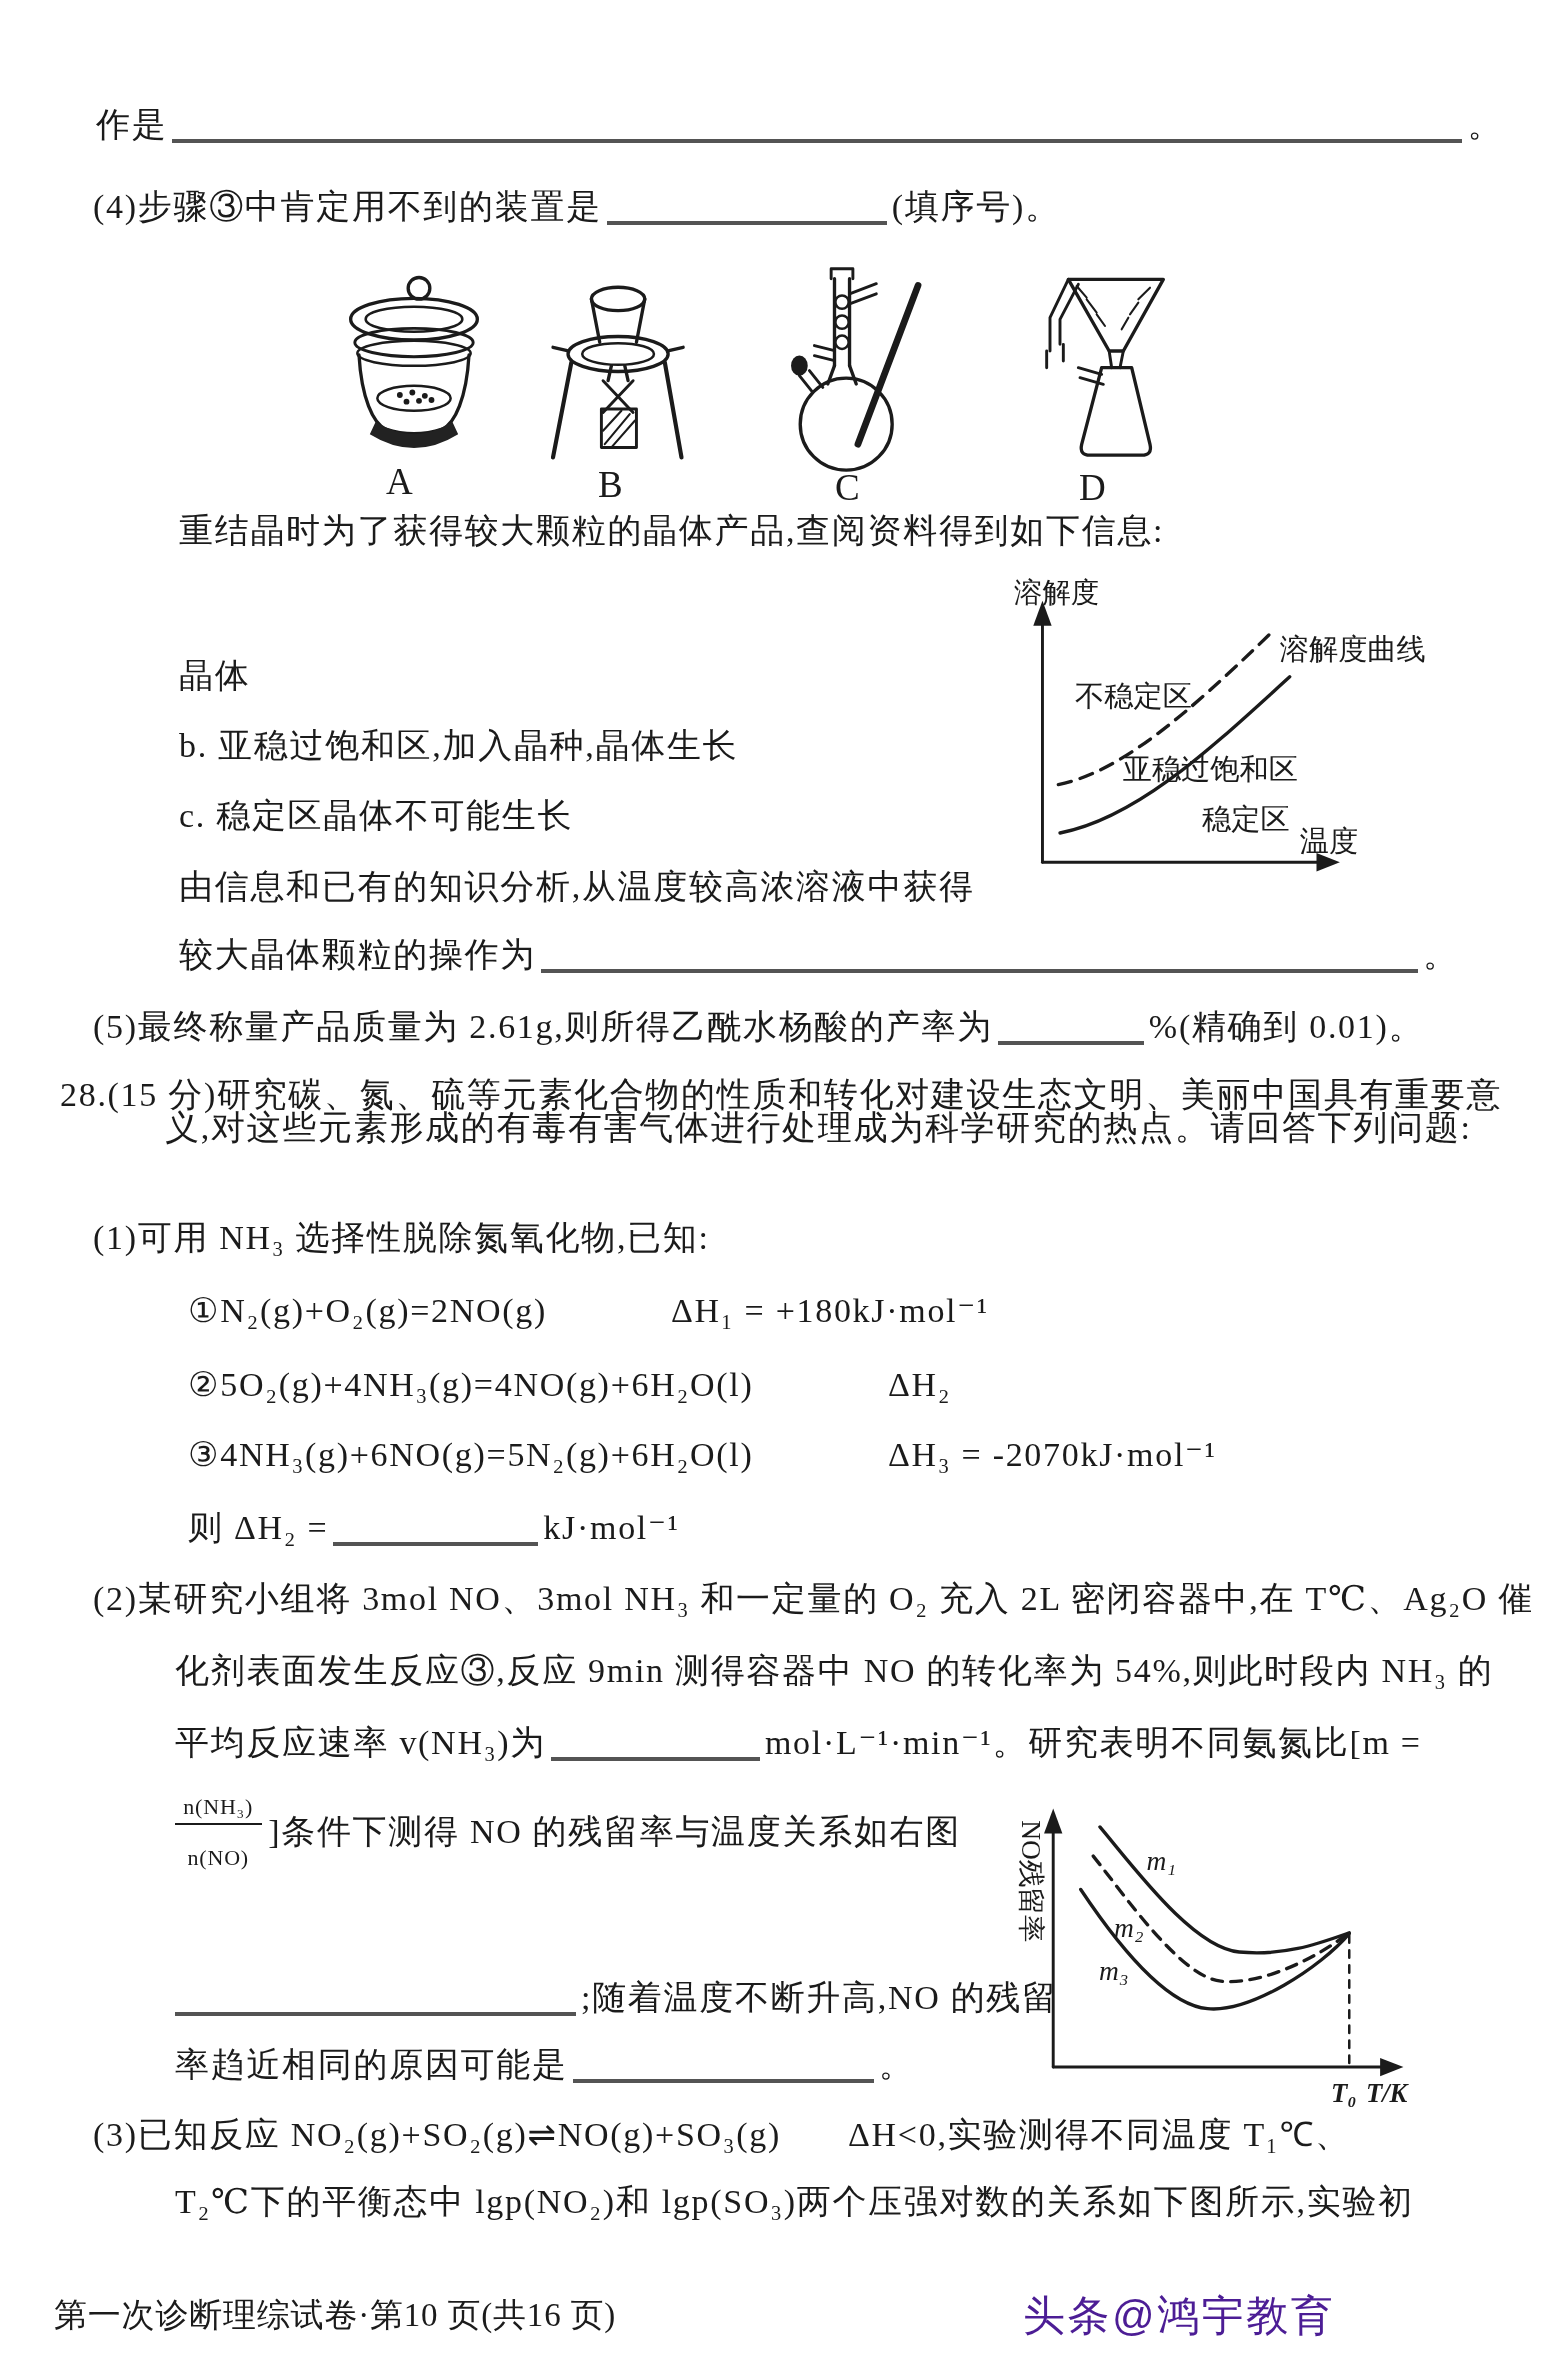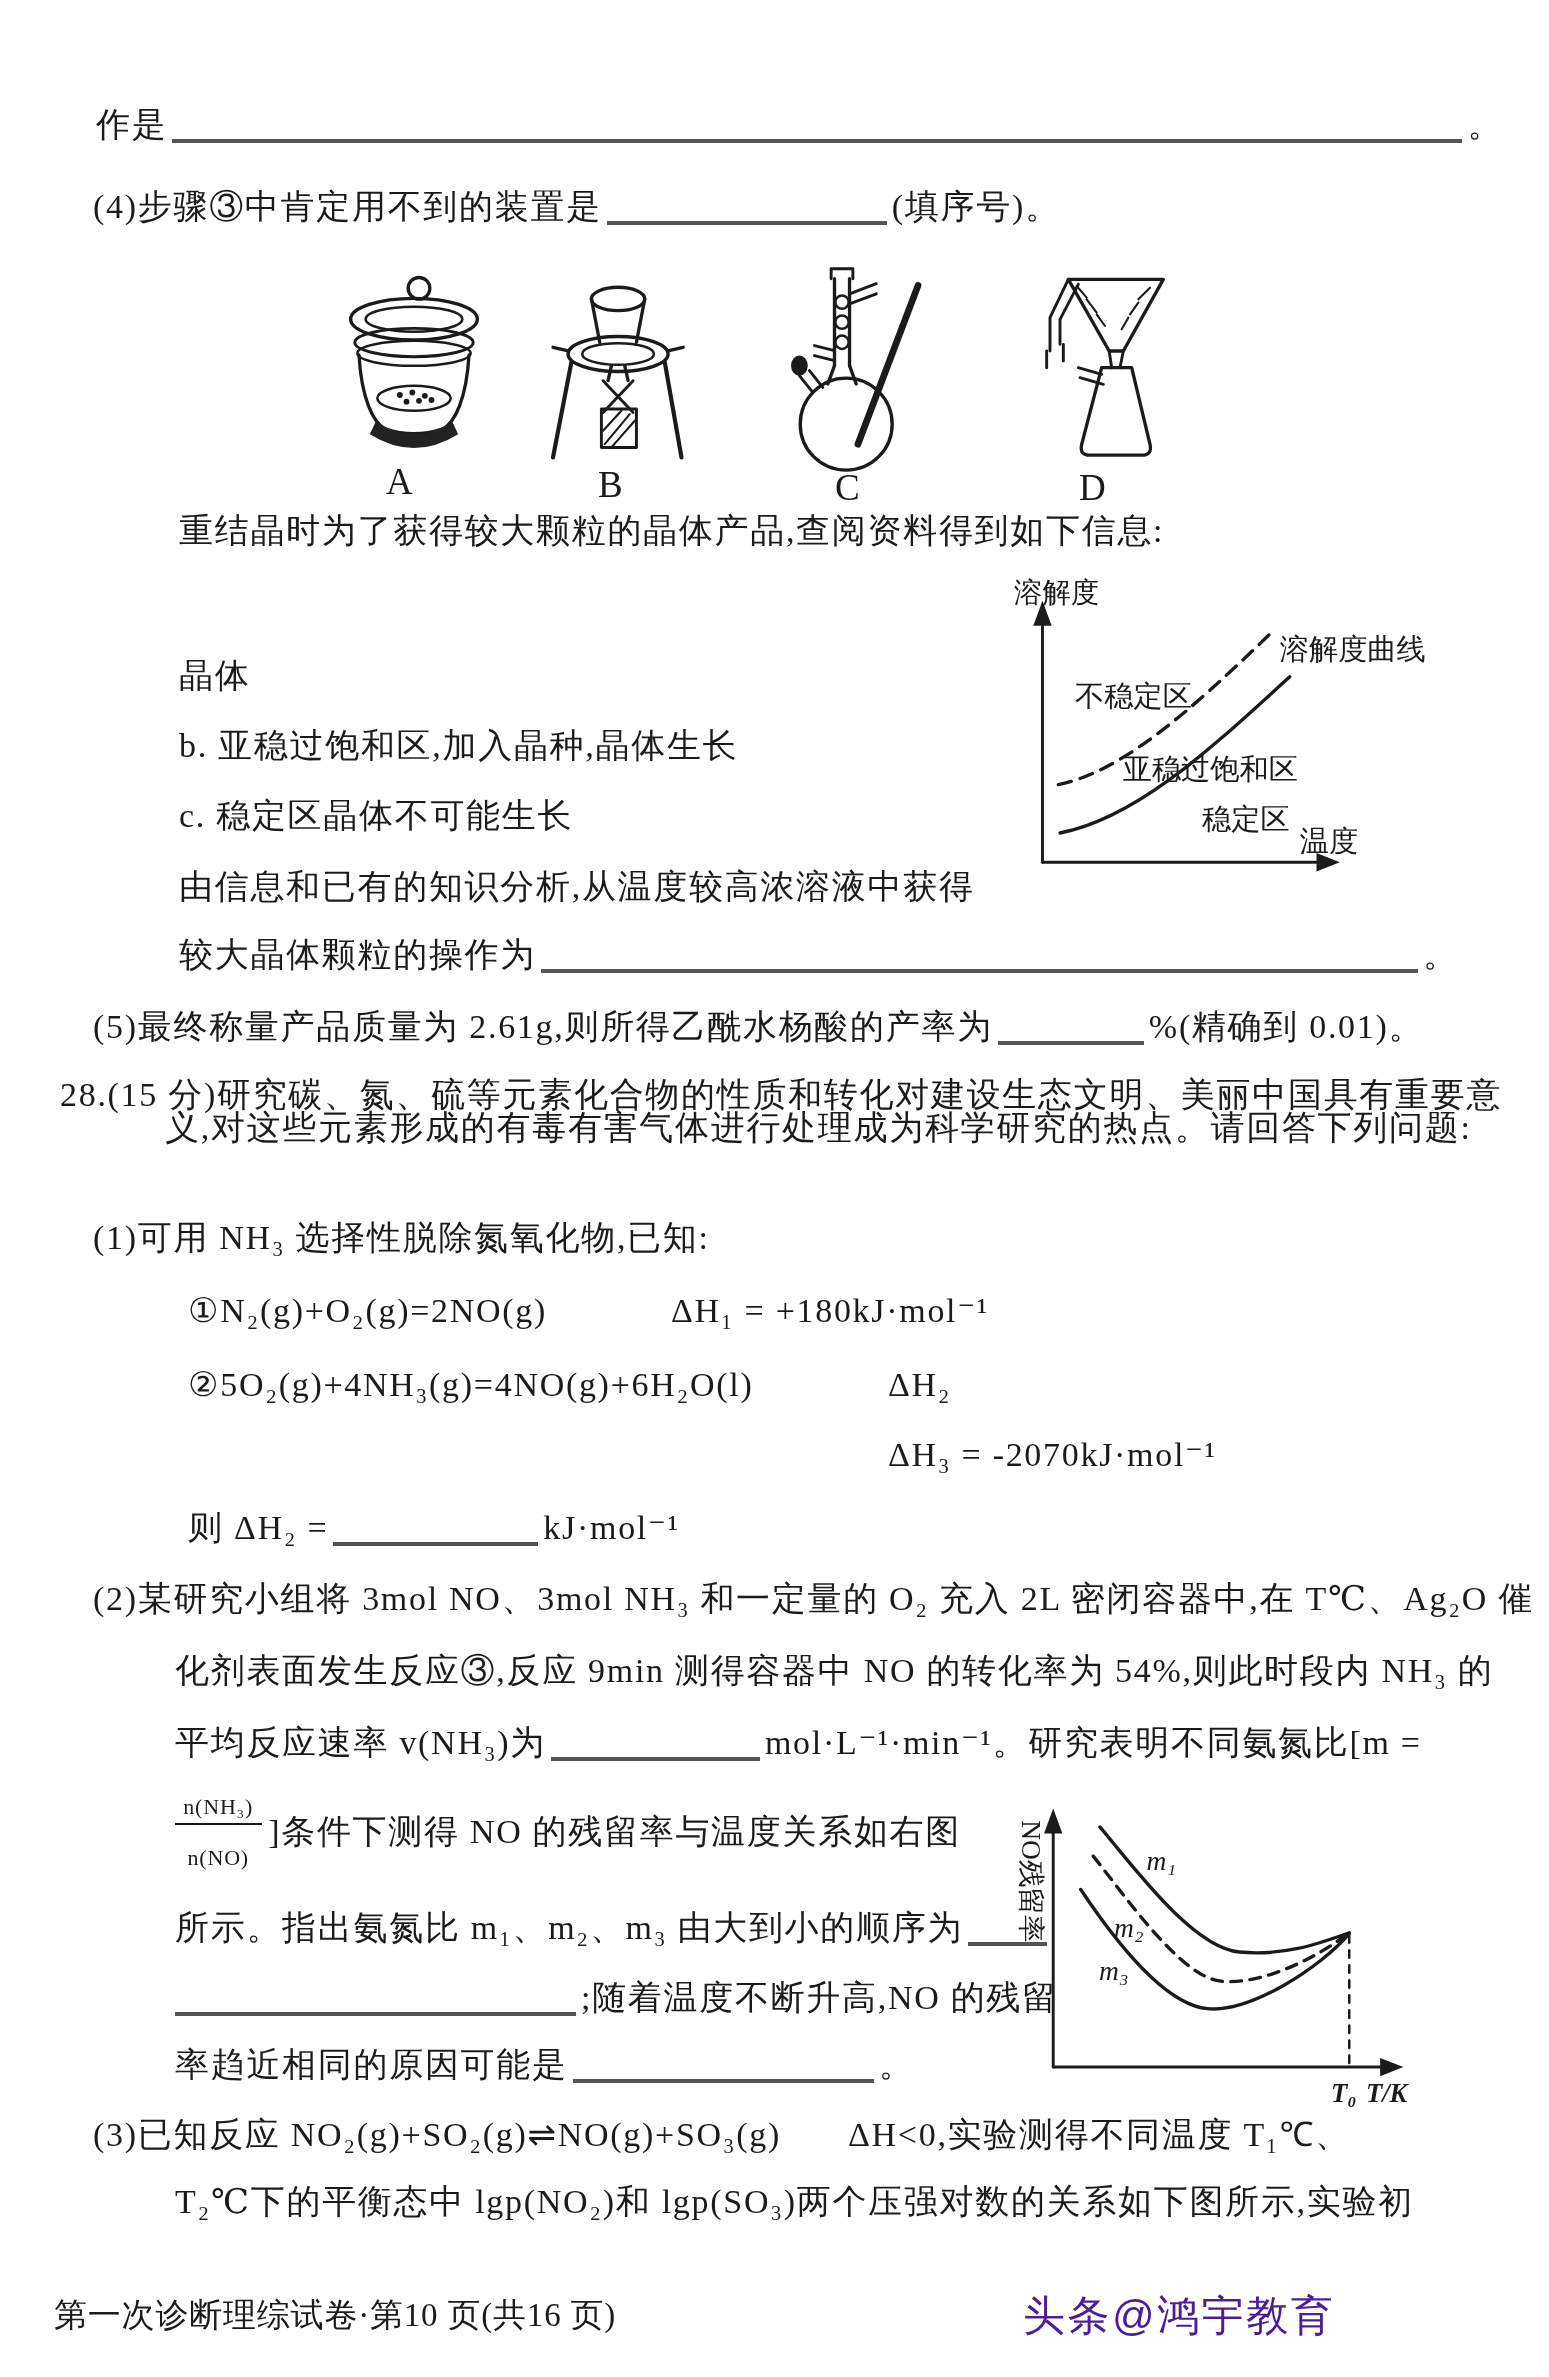--- a/index.html
+++ b/index.html
@@ -141,7 +141,7 @@
     <span>②5O₂(g)+4NH₃(g)=4NO(g)+6H₂O(l)</span><span class="abs" style="left:700px;">ΔH₂</span>
   </div>
   <div class="line" style="left:188px; top:1435px; width:1252px;">
-    <span class="abs" style="left:700px;">ΔH₃ = -2070kJ·mol⁻¹</span>
+    <span>③4NH₃(g)+6NO(g)=5N₂(g)+6H₂O(l)</span><span class="abs" style="left:700px;">ΔH₃ = -2070kJ·mol⁻¹</span>
   </div>
   <div class="line" style="left:188px; top:1508px;">
     <span>则 ΔH₂ =</span><span class="blank" style="width:205px;"></span><span>kJ·mol⁻¹</span>

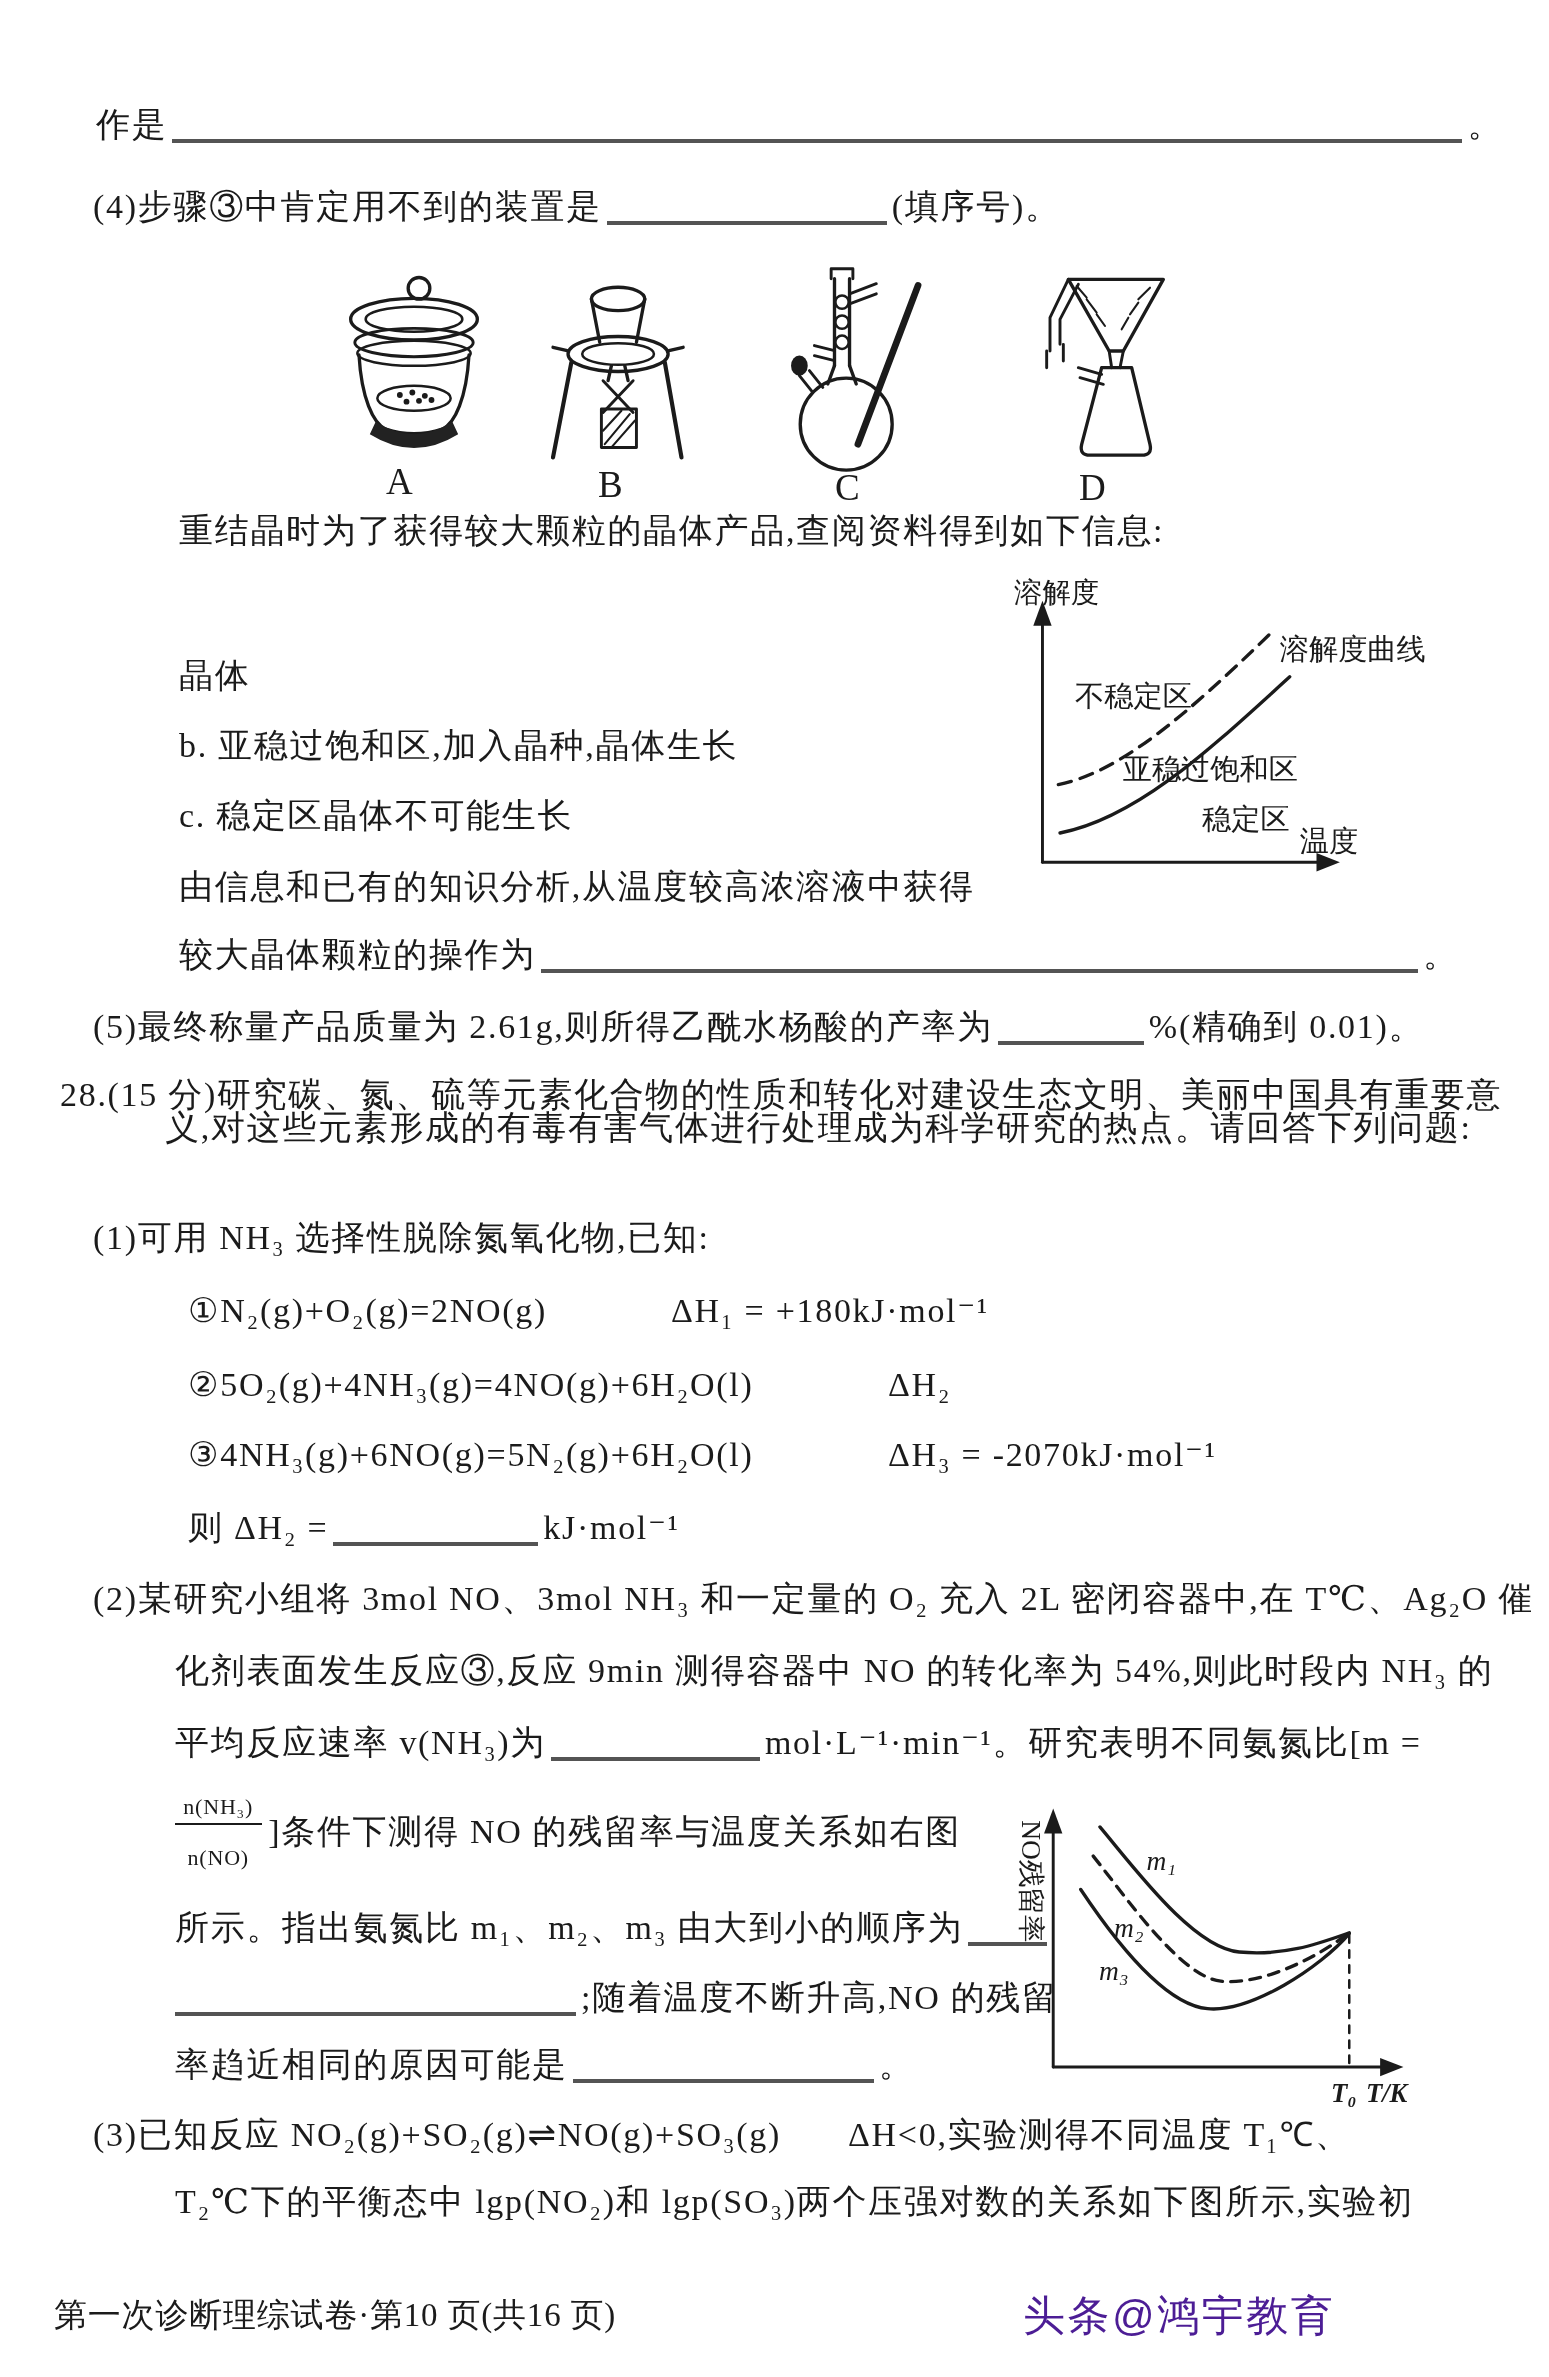--- a/index.html
+++ b/index.html
@@ -161,9 +161,6 @@
     <span>]条件下测得 NO 的残留率与温度关系如右图</span>
   </div>
 
-  <div class="line" style="left:175px; top:1908px;">
-    <span>所示。指出氨氮比 m₁、m₂、m₃ 由大到小的顺序为</span><span class="blank" style="width:79px;"></span>
-  </div>
   <div class="line" style="left:175px; top:1978px;">
     <span class="blank" style="width:401px; margin-left:0;"></span><span>;随着温度不断升高,NO 的残留</span>
   </div>

